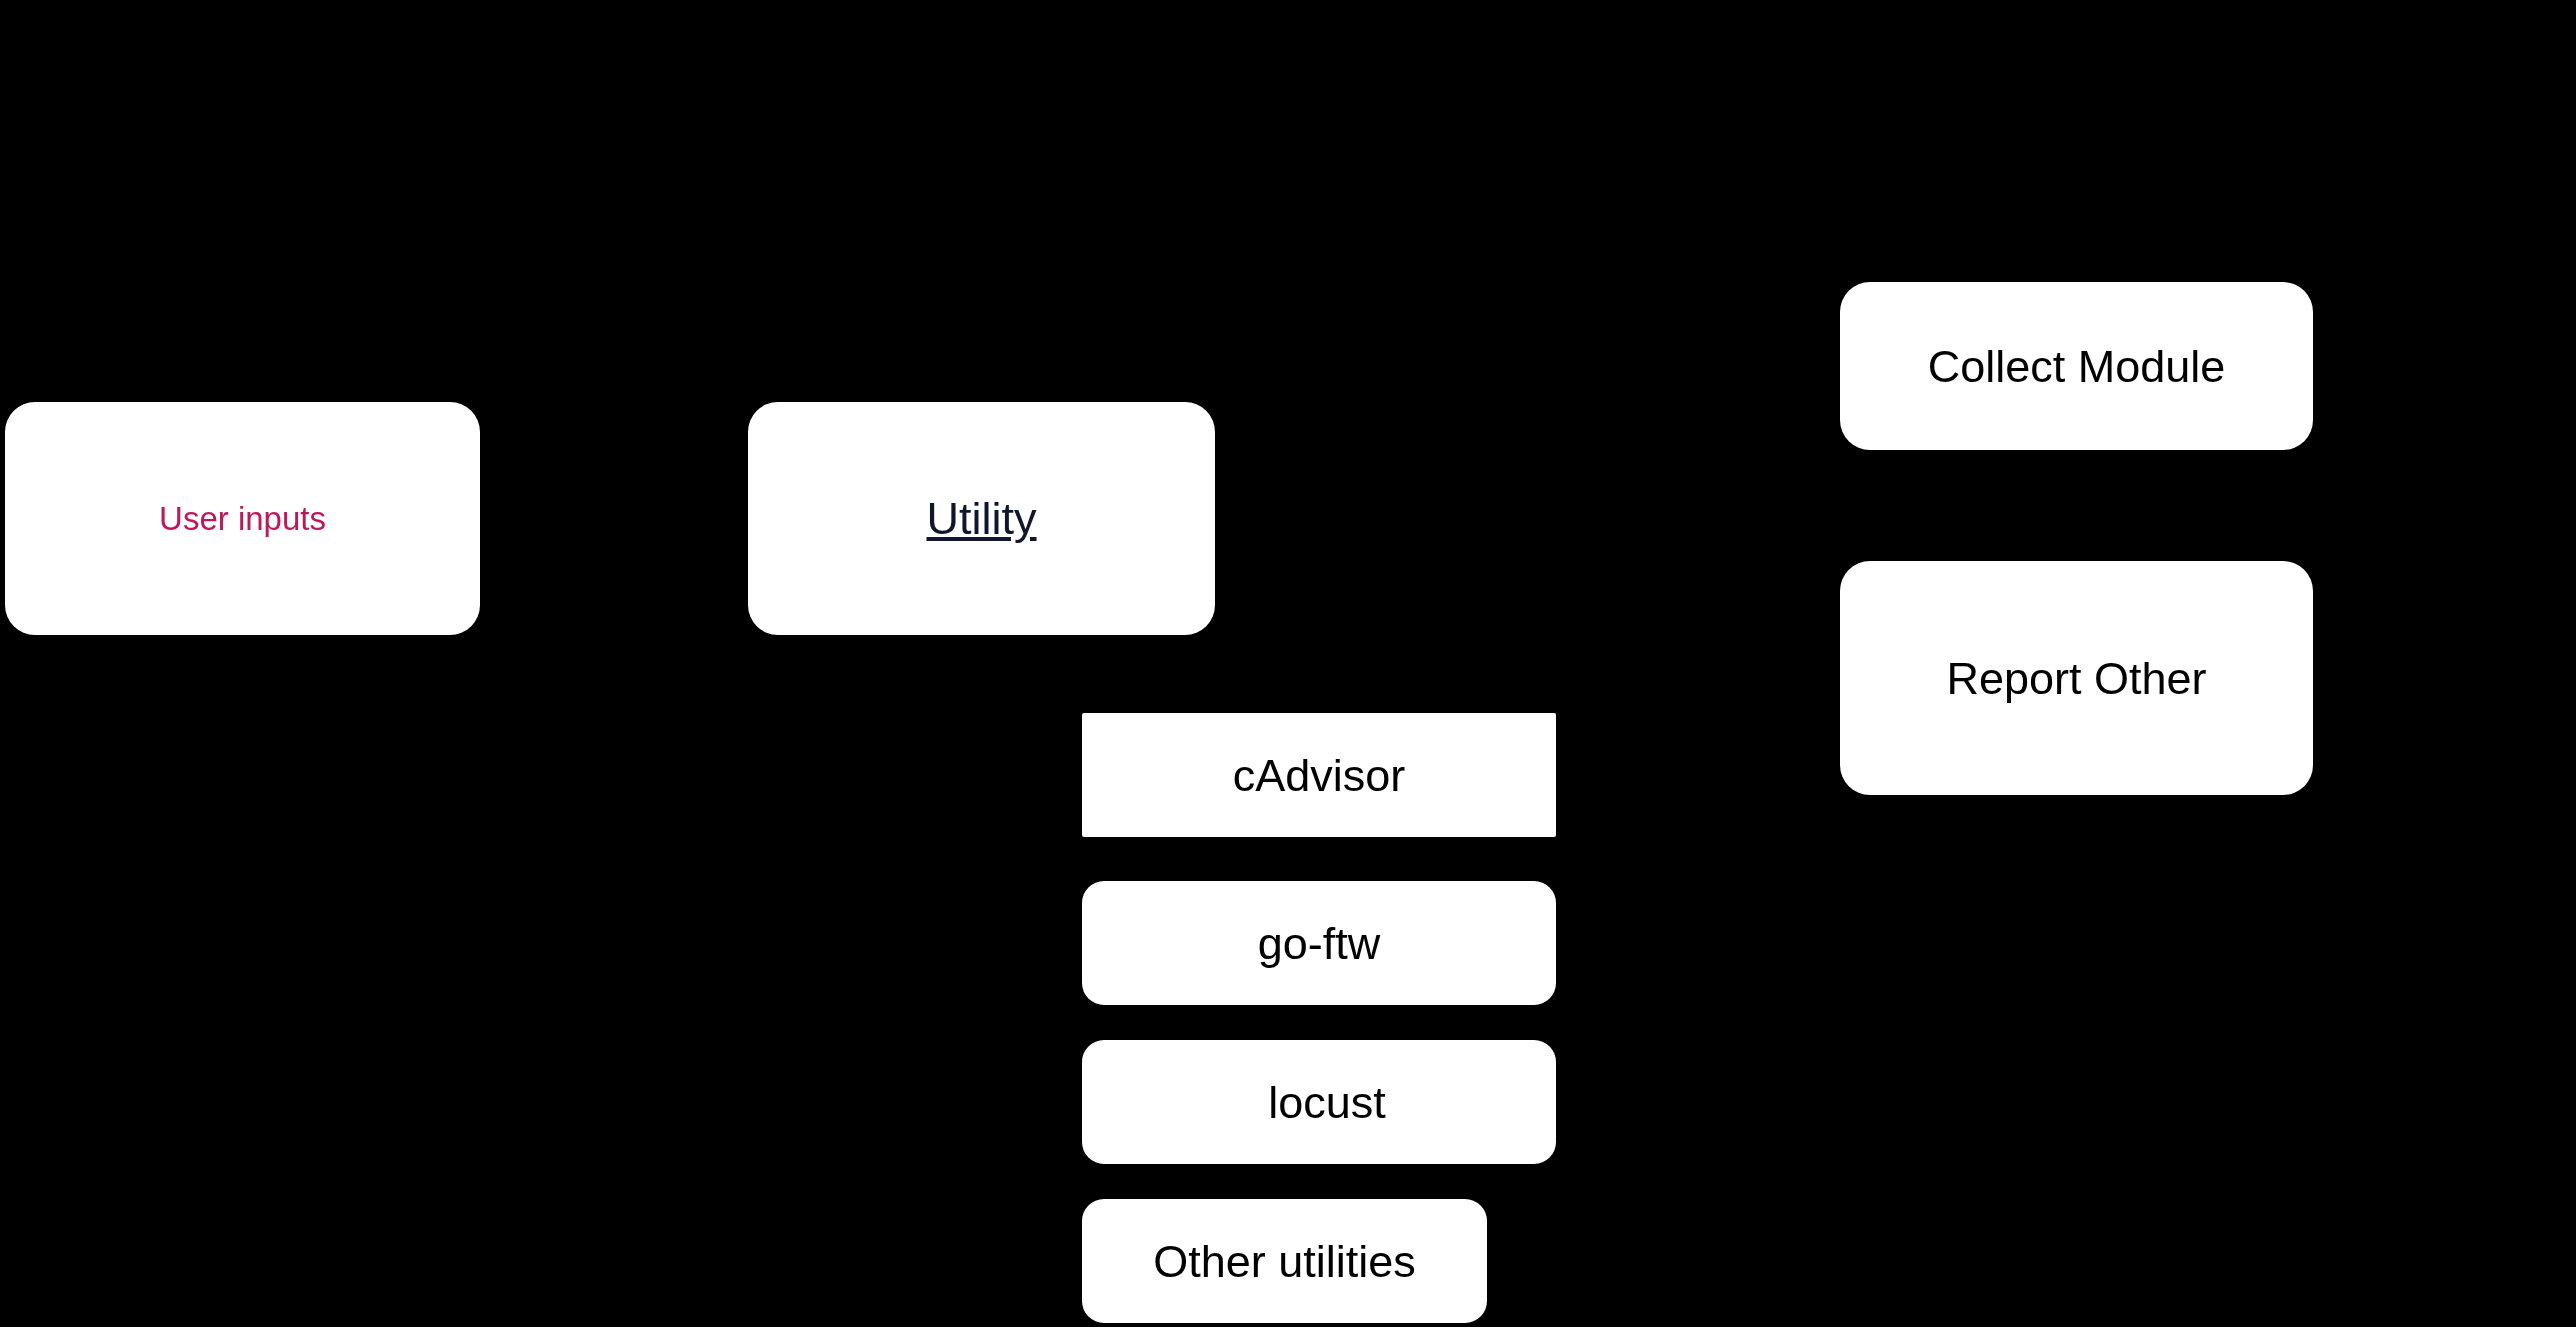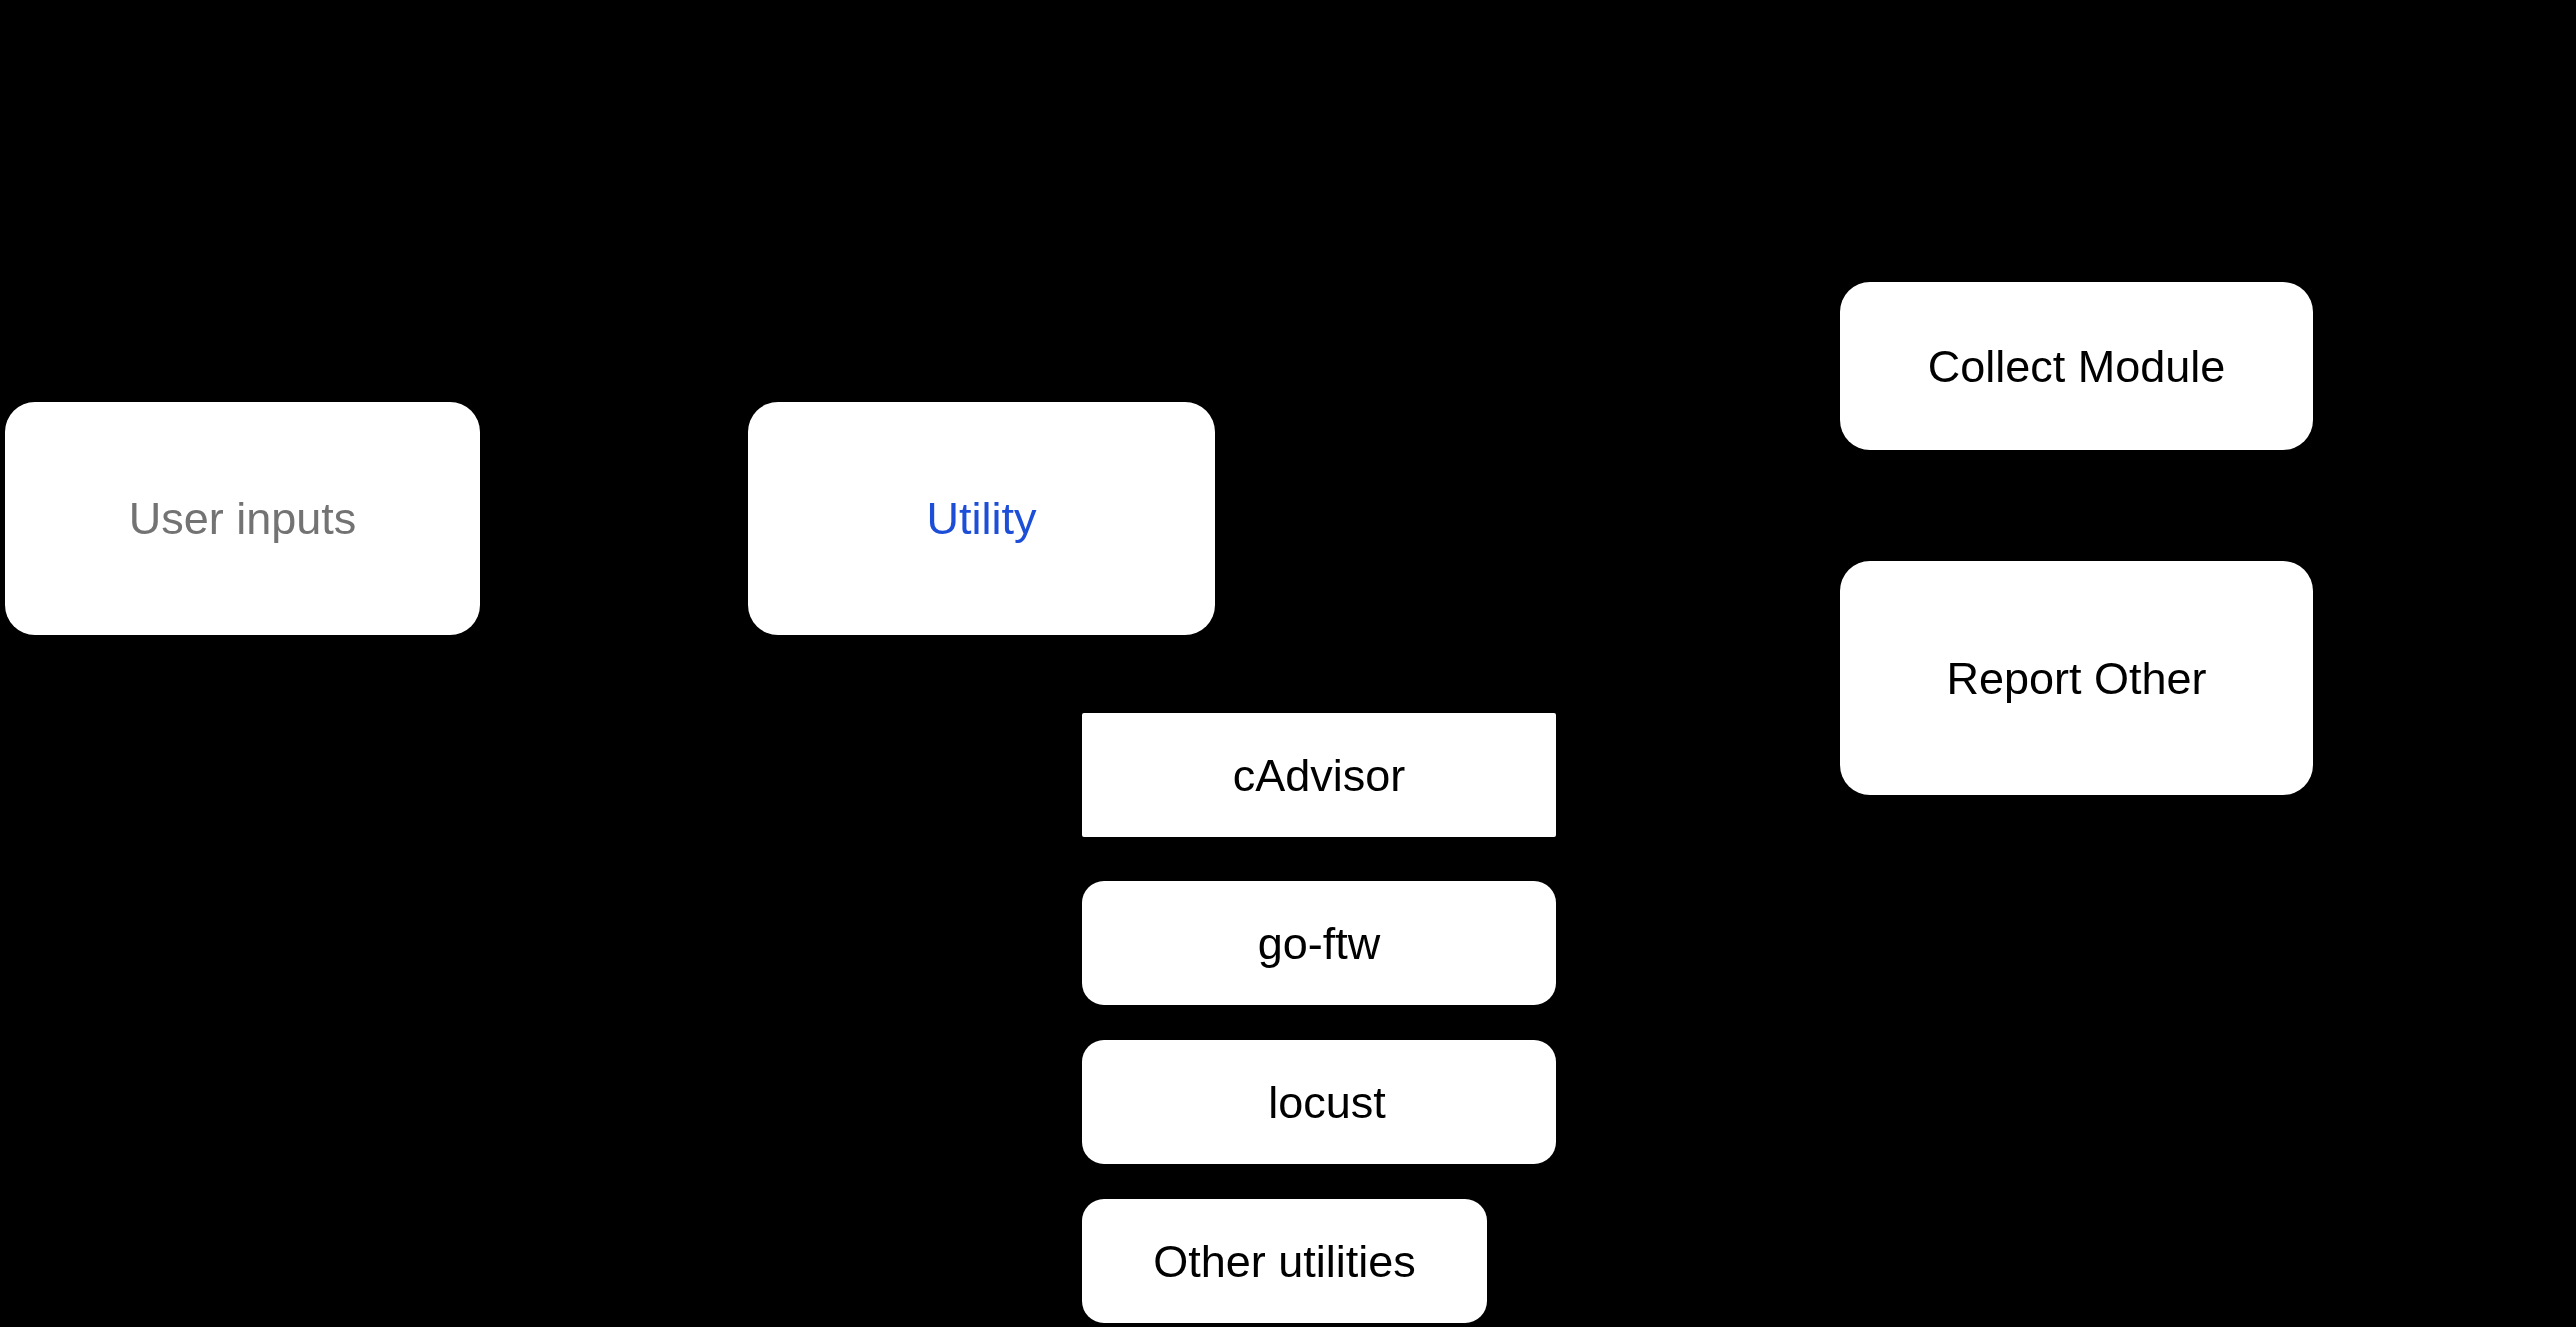--- a/index.html
+++ b/index.html
@@ -30,7 +30,7 @@
 
 <div class="canvas" style="width: 2576px; height: 1328px; background: rgb(0, 0, 0);">
     <div class="node" style="left: 5px; top: 402px; width: 475px; height: 233px; border-radius: 30px; background: rgb(255, 255, 255);">
-      <span class="node-label" style="font-size: 45px; color: #737373;">User inputs</span>
+      <span class="node-label" style="font-size: 33px; color: #be185d;">User inputs</span>
     </div>
     <div class="node" style="left: 748px; top: 402px; width: 467px; height: 233px; border-radius: 30px; background: rgb(255, 255, 255);">
       <span class="node-label" style="font-size: 45px; color: #1d4ed8;">Utility</span>

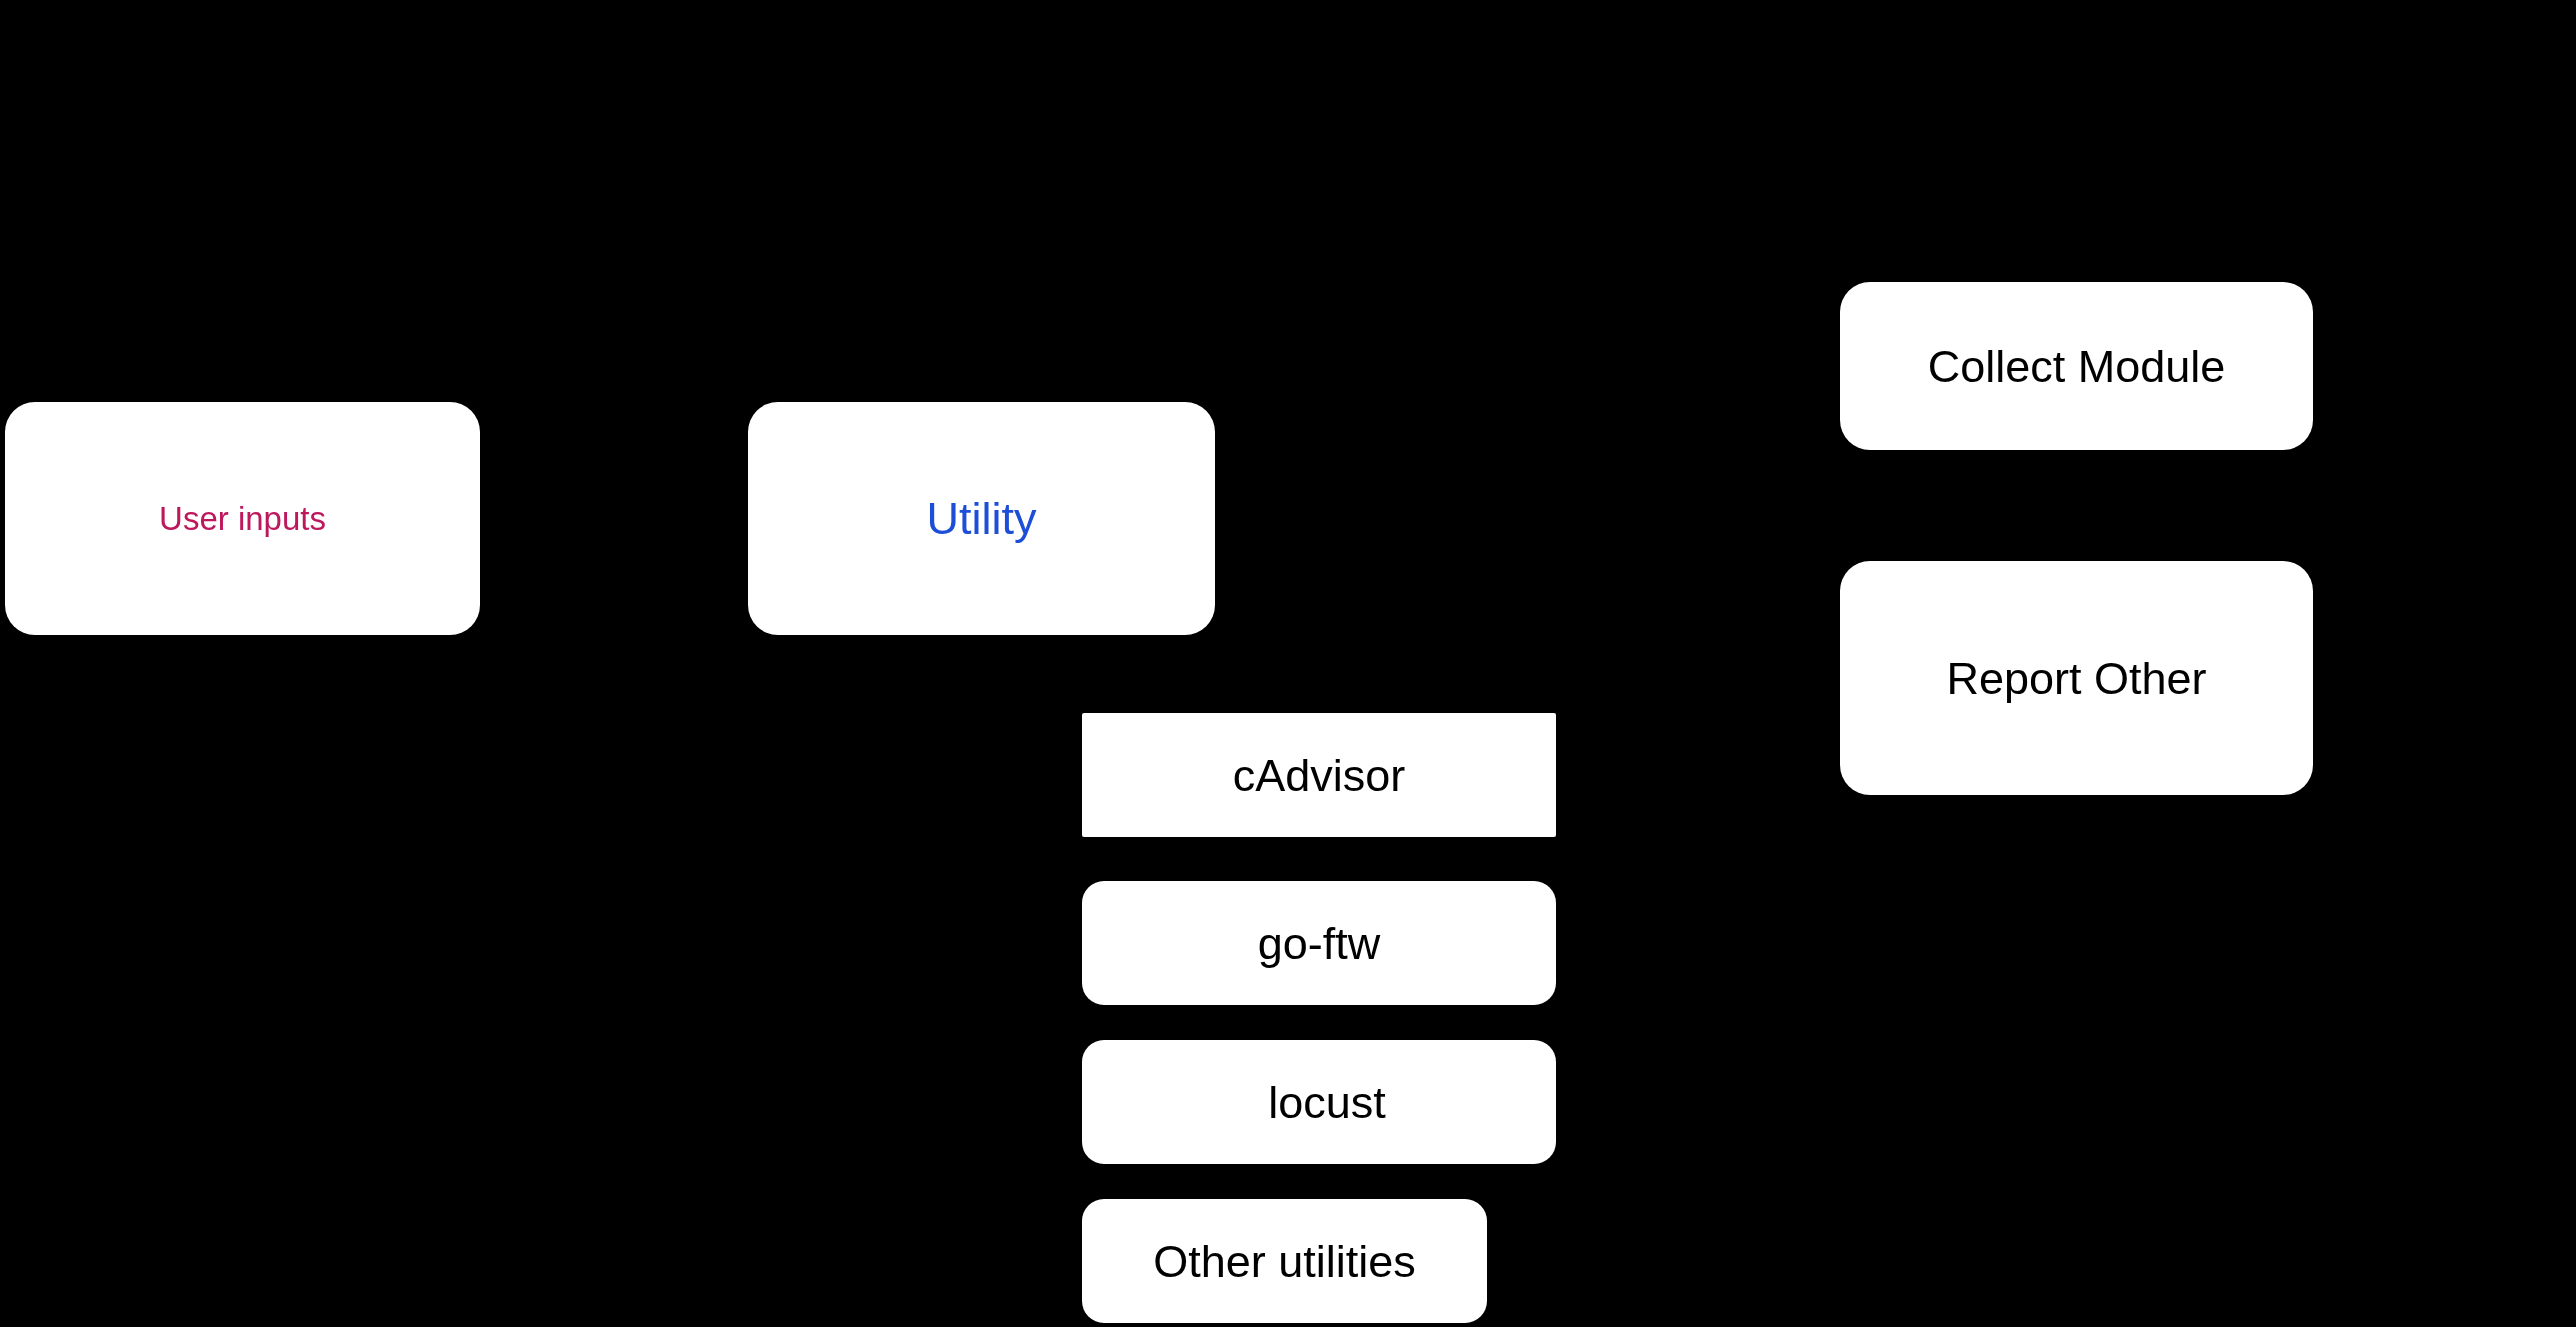--- a/index.html
+++ b/index.html
@@ -33,7 +33,7 @@
       <span class="node-label" style="font-size: 33px; color: #be185d;">User inputs</span>
     </div>
     <div class="node" style="left: 748px; top: 402px; width: 467px; height: 233px; border-radius: 30px; background: rgb(255, 255, 255);">
-      <span class="node-label" style="font-size: 45px; color: #1d4ed8;">Utility</span>
+      <span class="node-label" style="font-size: 45px; color: #0f172a; text-decoration: underline;">Utility</span>
     </div>
     <div class="node" style="left: 1840px; top: 282px; width: 473px; height: 168px; border-radius: 30px; background: rgb(255, 255, 255);">
       <span class="node-label" style="font-size: 45px; color: rgb(0, 0, 0);">Collect Module</span>

